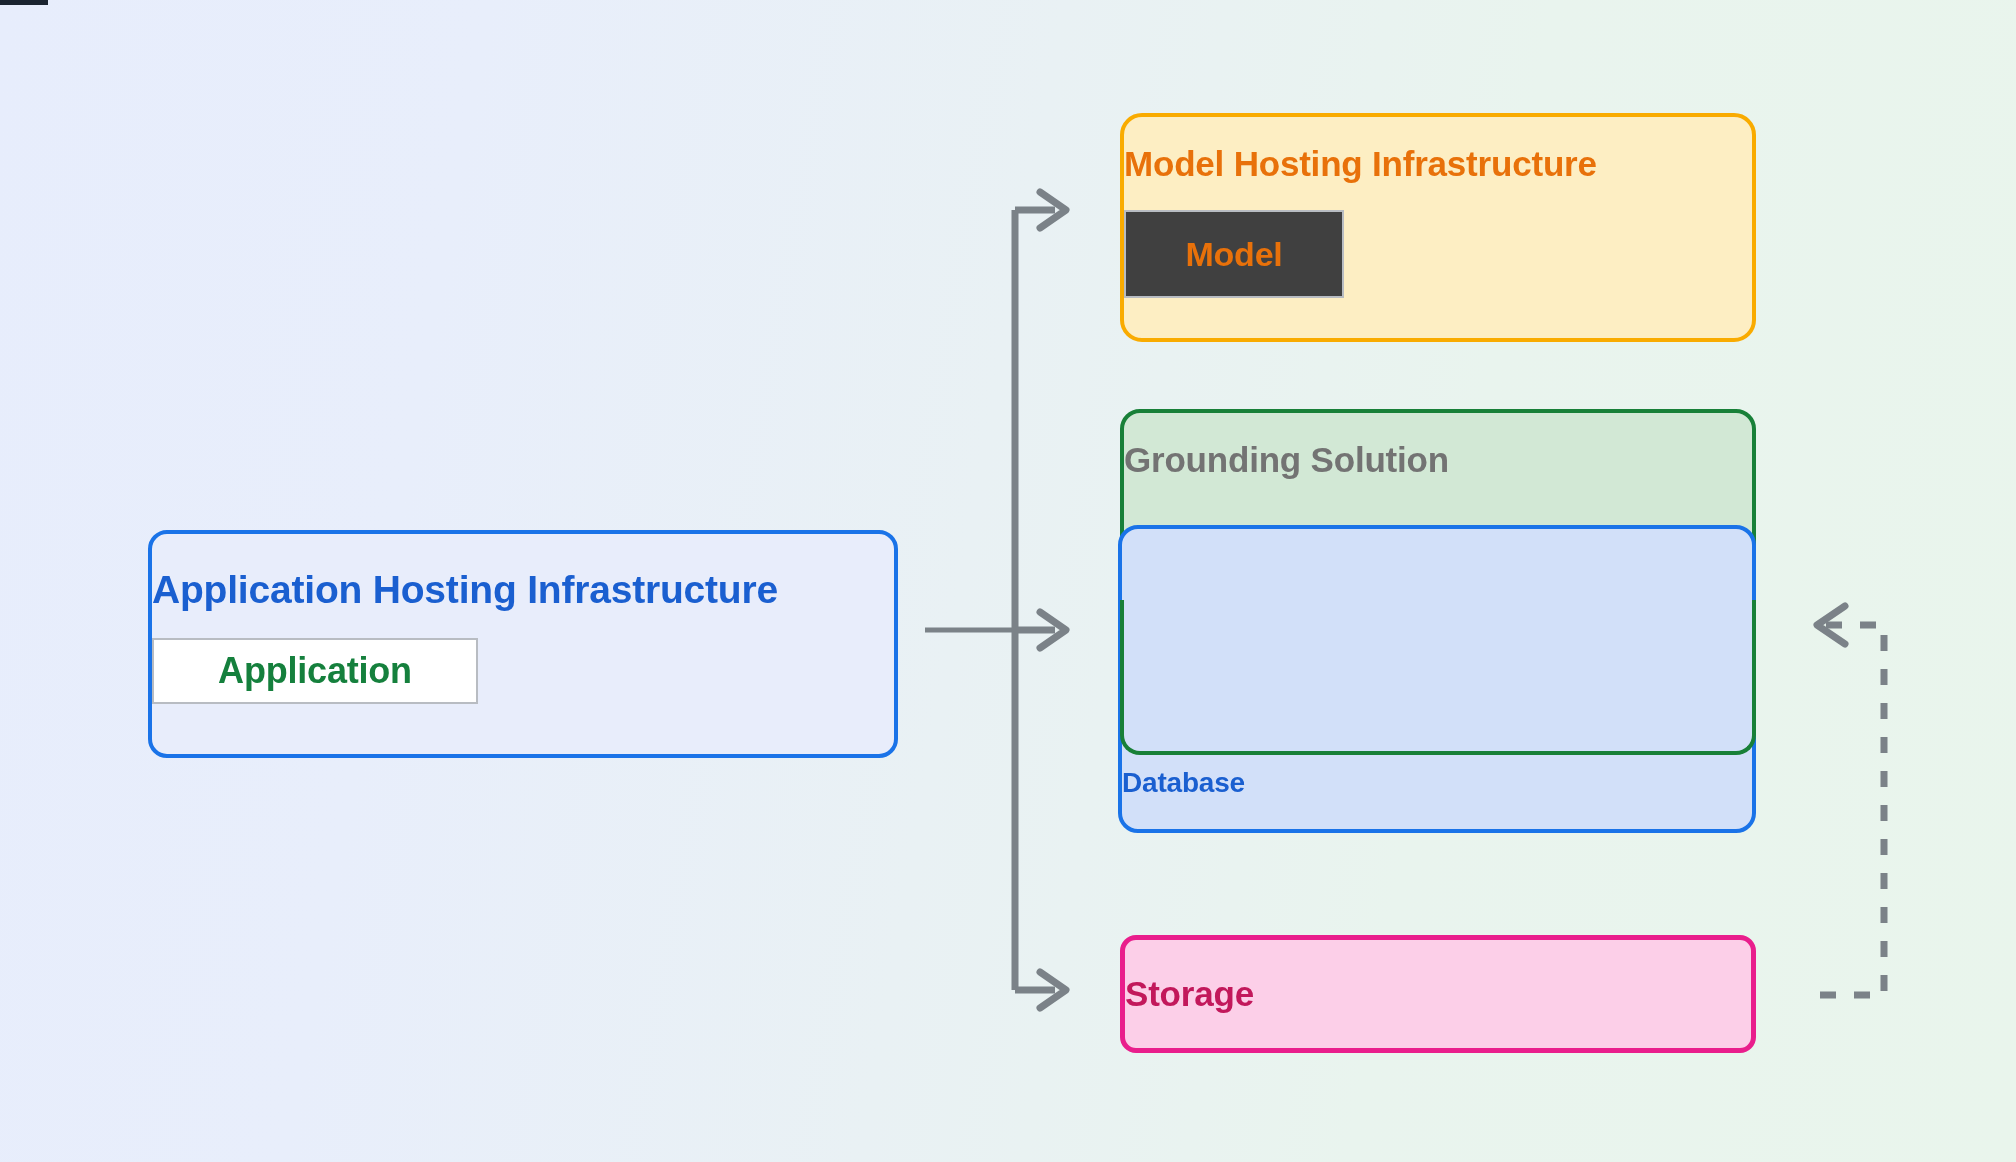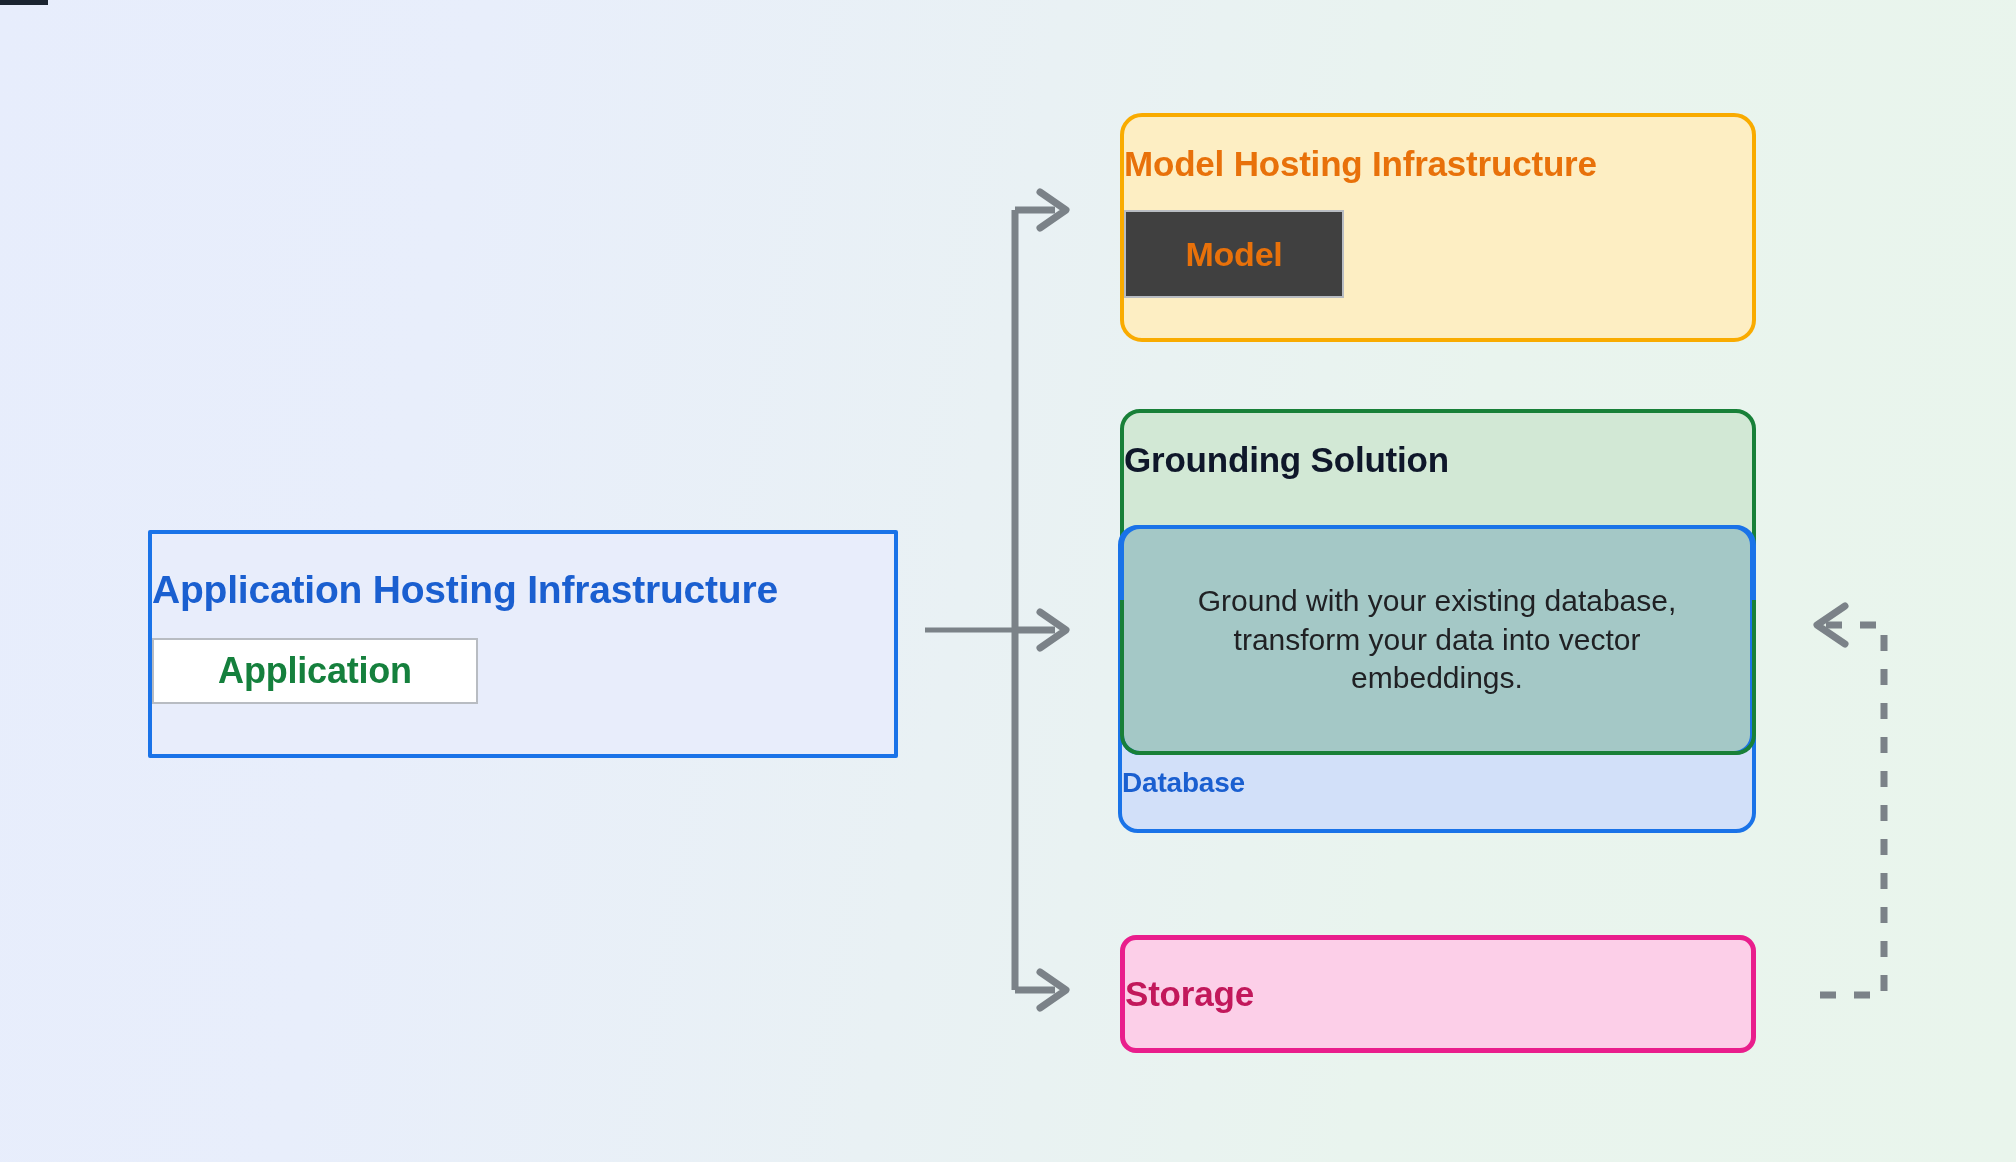--- a/index.html
+++ b/index.html
@@ -122,7 +122,7 @@
     z-index: 1;
   }
   #grounding .node-title {
-    color: #0f172a;
+    color: #737373;
     font-size: 35px;
   }
 

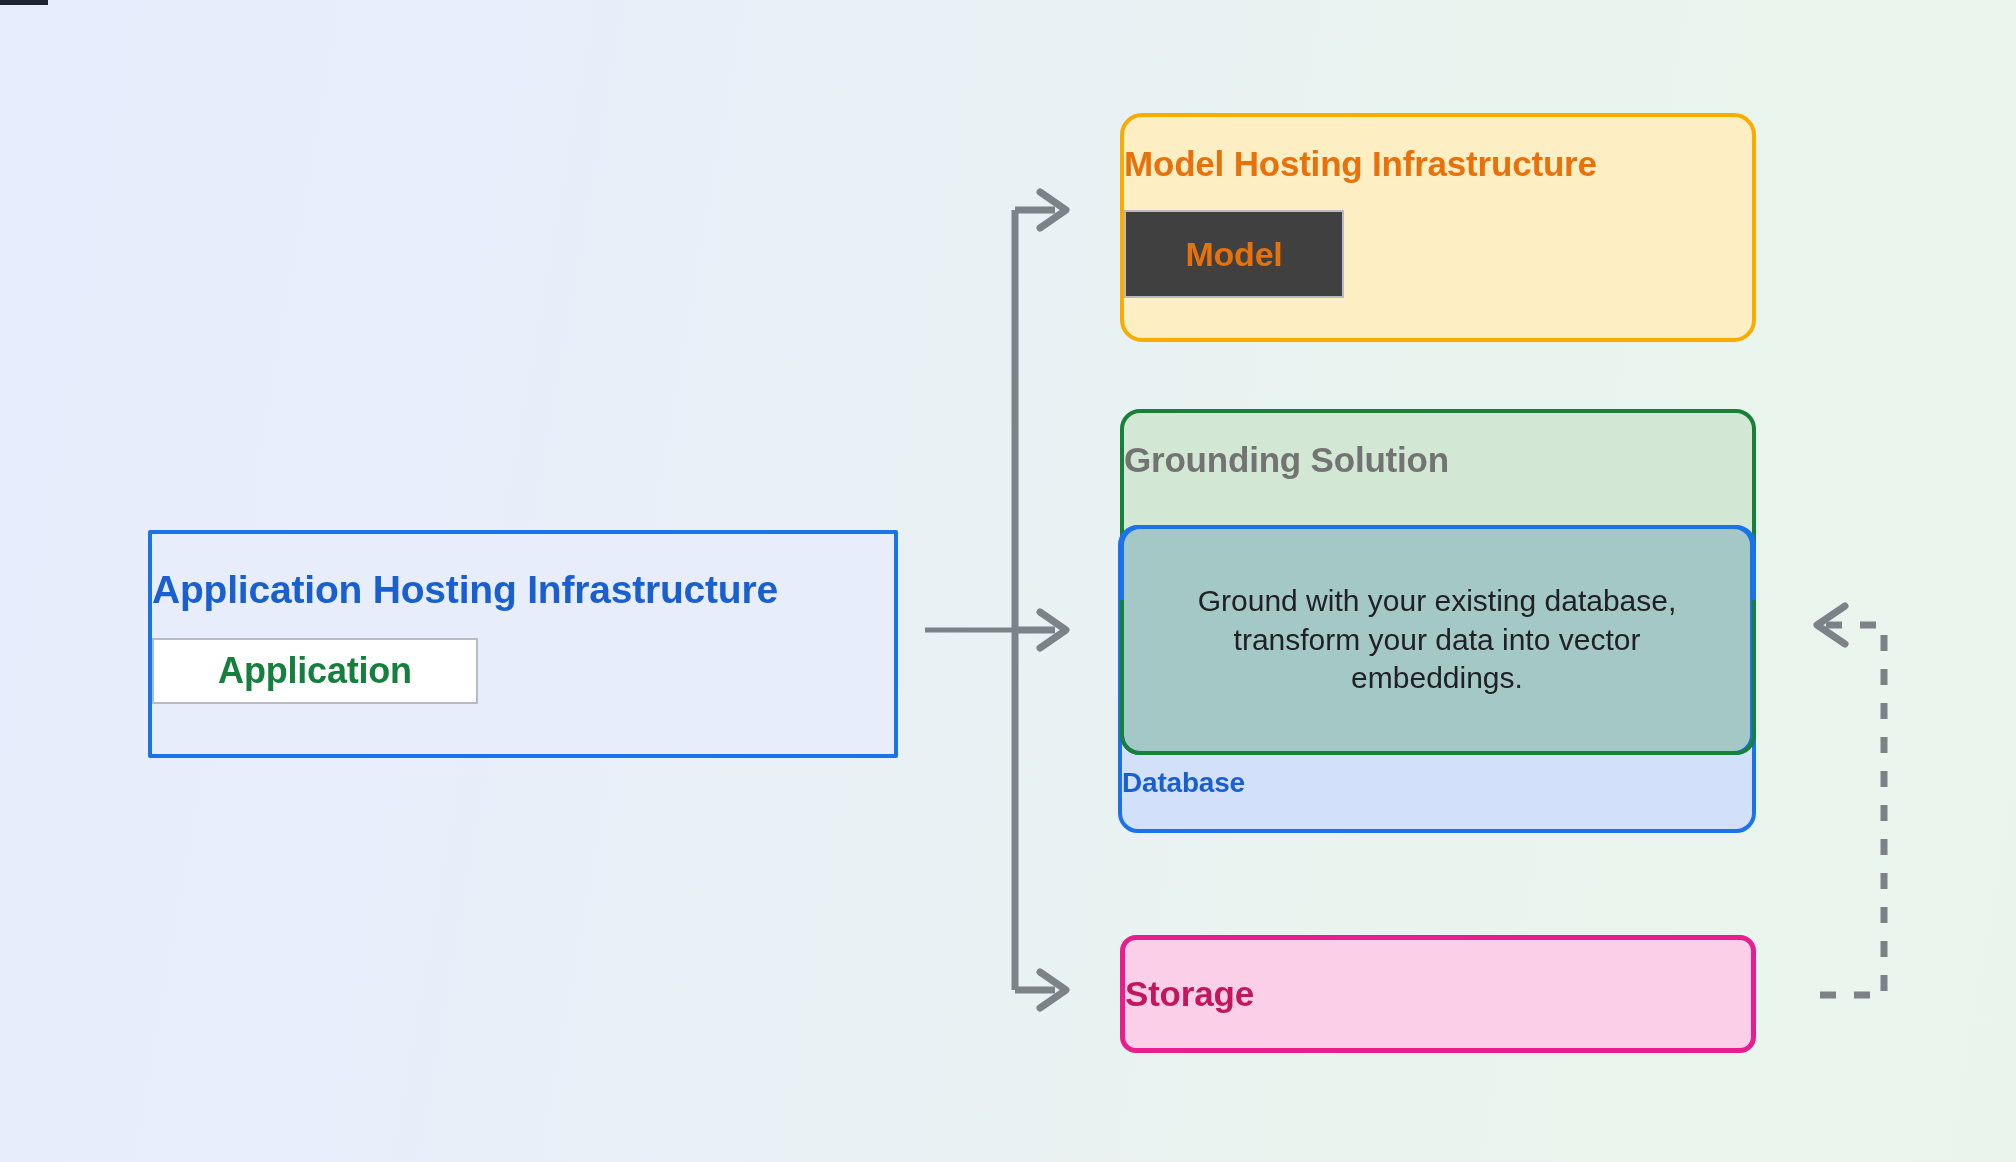--- a/index.html
+++ b/index.html
@@ -49,7 +49,7 @@
     width: 750px;
     height: 228px;
     border: 4px solid #1a73e8;
-    border-radius: 2px;
+    border-radius: 19px;
     background: #e8edfb;
     justify-content: flex-start;
     padding-top: 34px;

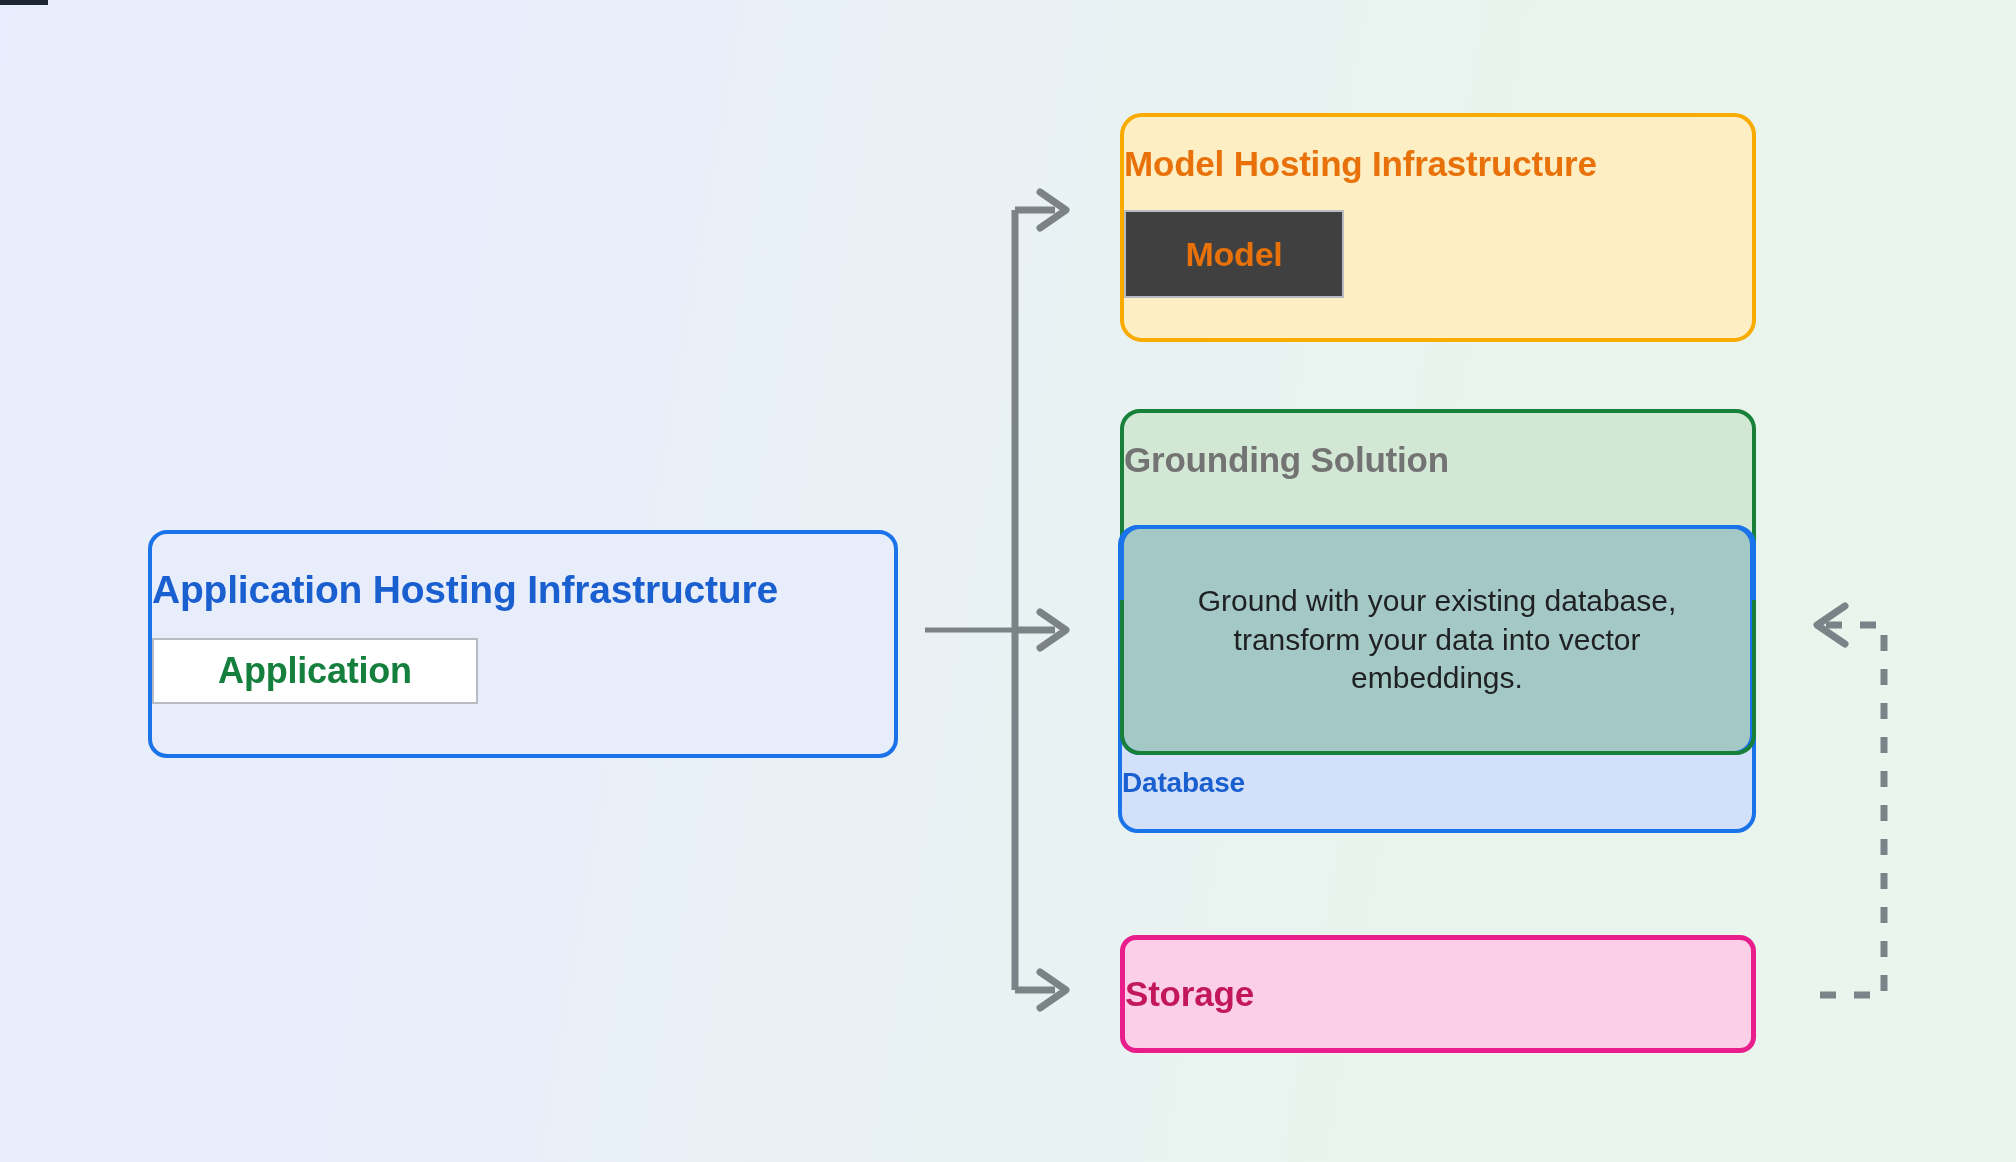--- a/index.html
+++ b/index.html
@@ -243,9 +243,6 @@
     <div class="node-title">Database</div>
   </div>
 
-  <div id="grounding-overlap">
-    <div id="grounding-text">Ground with your existing database, transform your data into vector embeddings.</div>
-  </div>
   <div id="grounding-bottom-edge"></div>
 
   <div class="node" id="storage">

